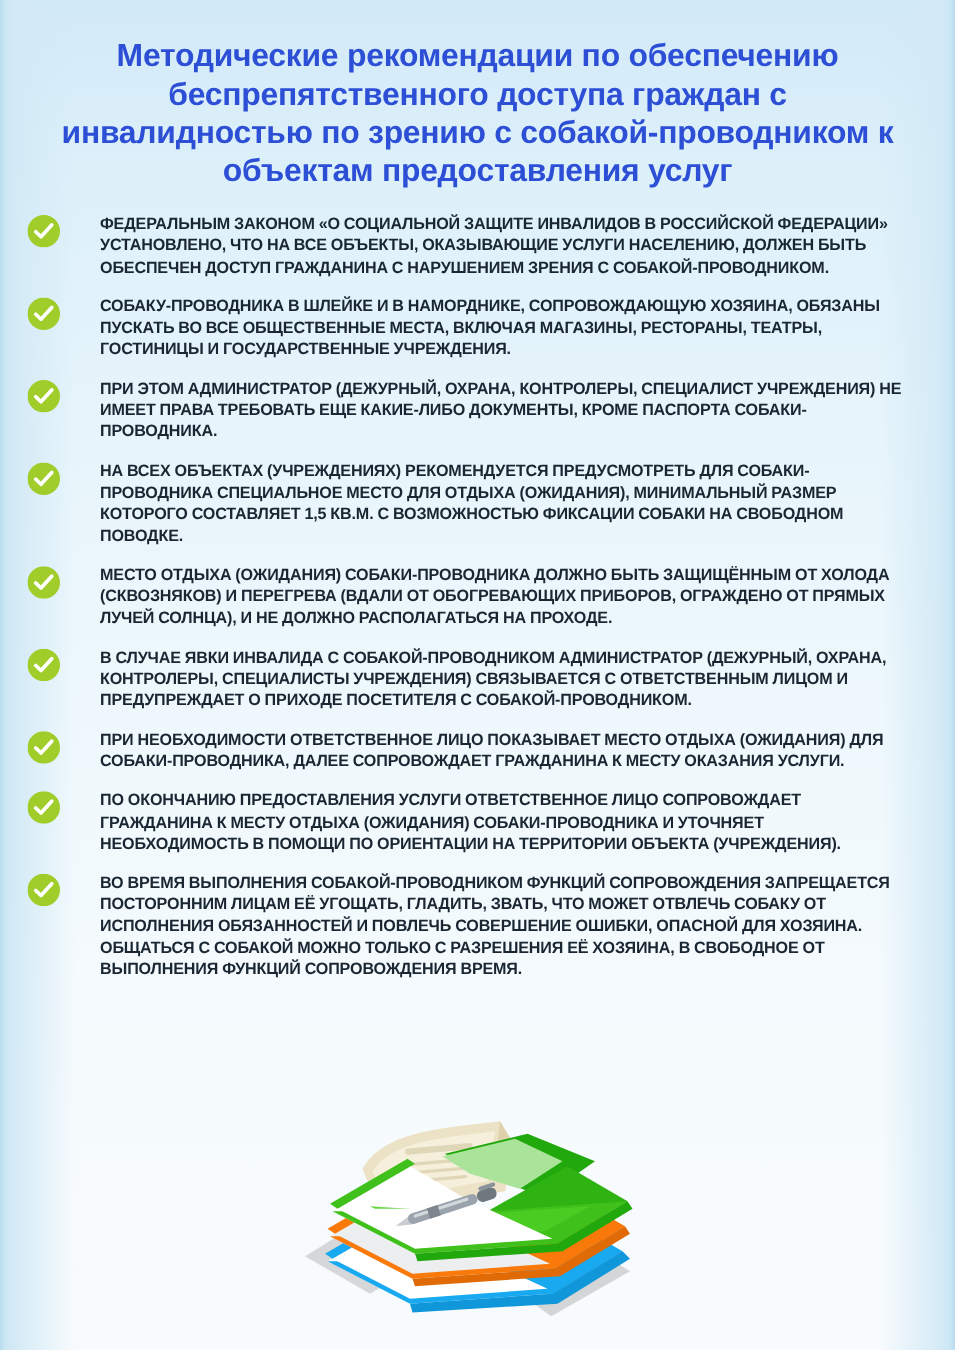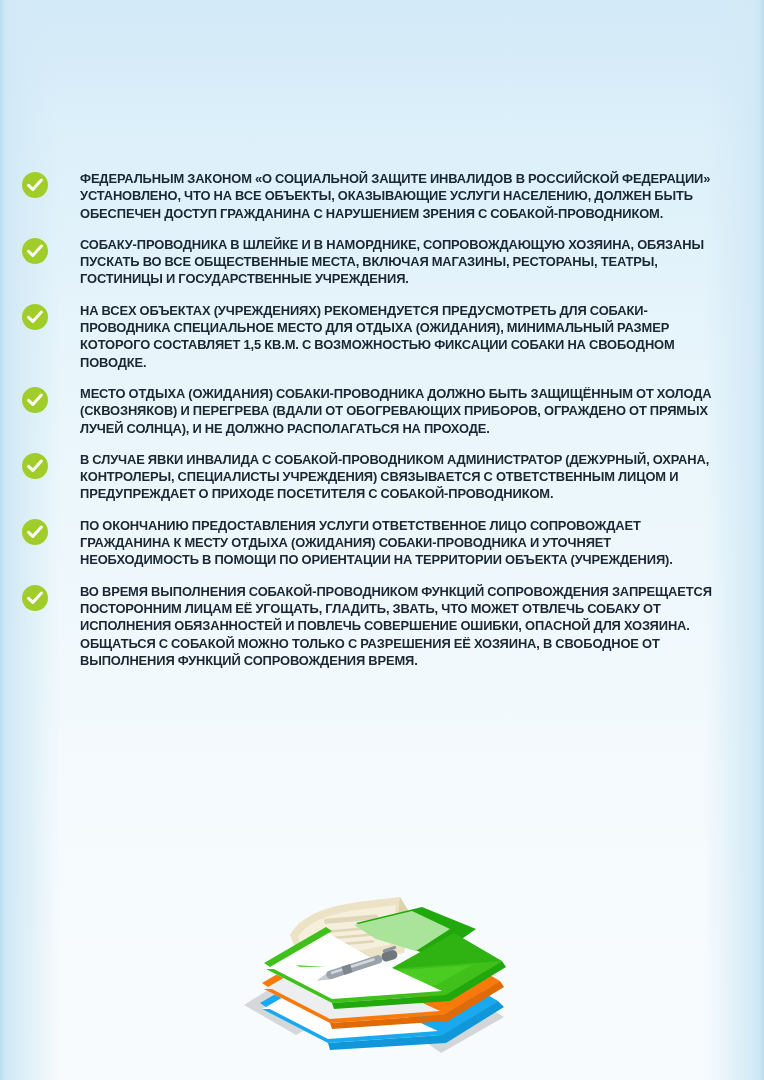--- a/index.html
+++ b/index.html
@@ -109,6 +109,9 @@
 
 <div class="poster">
 
+  <div class="title-wrap">
+    <h1 class="title">Методические рекомендации по обеспечению беспрепятственного доступа граждан с инвалидностью по зрению с собакой-проводником к объектам предоставления услуг</h1>
+  </div>
 
   <div class="list">
 

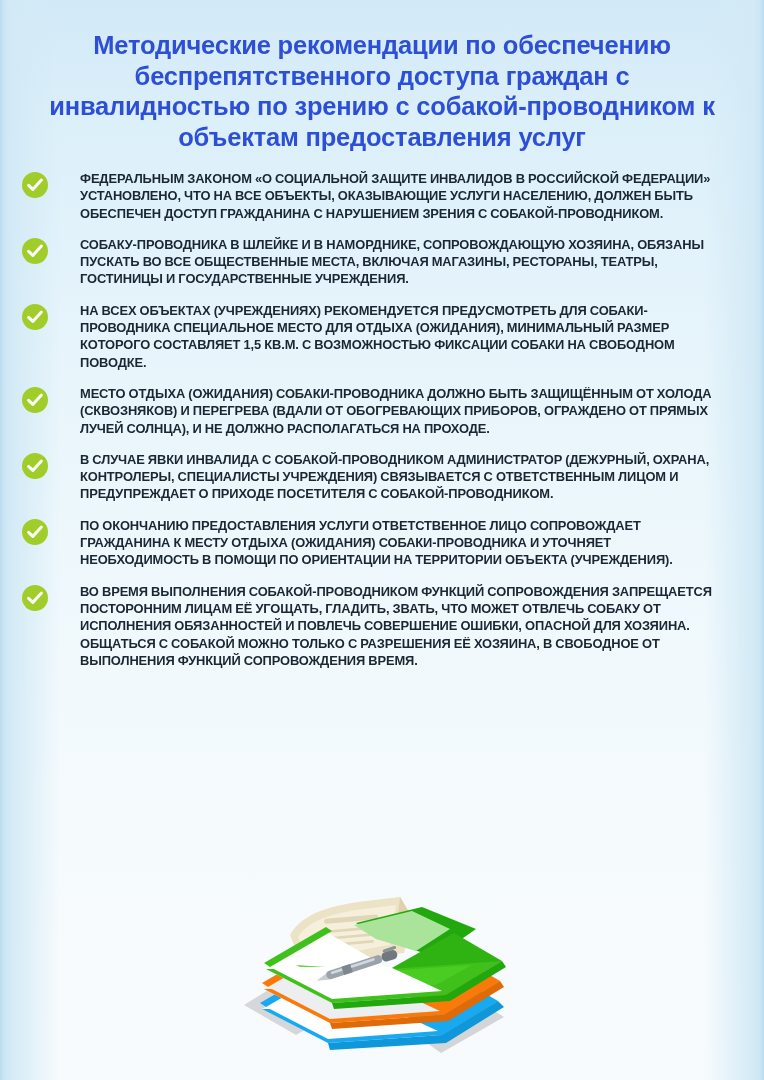--- a/index.html
+++ b/index.html
@@ -135,6 +135,15 @@
       <span class="item-text">Собаку-проводника в шлейке и в наморднике, сопровождающую хозяина, обязаны пускать во все общественные места, включая магазины, рестораны, театры, гостиницы и государственные учреждения.</span>
     </div>
 
+    <div class="item">
+      <span class="check">
+        <svg viewBox="0 0 26 26" xmlns="http://www.w3.org/2000/svg">
+          <circle cx="13" cy="13" r="13" fill="#a1cd2a"></circle>
+          <path d="M6.6 13.4 L10.8 17.4 L19.4 8.0" fill="none" stroke="#ffffff" stroke-width="3.0" stroke-linecap="round" stroke-linejoin="round"></path>
+        </svg>
+      </span>
+      <span class="item-text">При этом администратор (дежурный, охрана, контролеры, специалист учреждения) не имеет права требовать еще какие-либо документы, кроме паспорта собаки-проводника.</span>
+    </div>
 
     <div class="item">
       <span class="check">

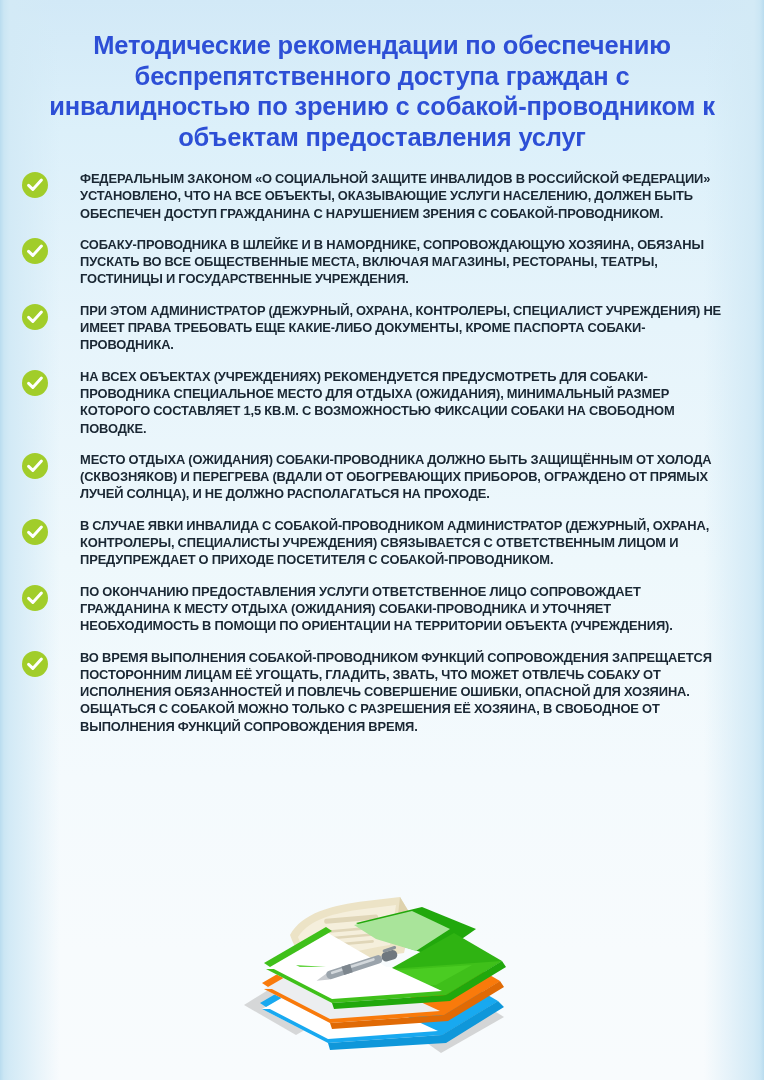--- a/index.html
+++ b/index.html
@@ -176,6 +176,15 @@
       <span class="item-text">В случае явки инвалида с собакой-проводником администратор (дежурный, охрана, контролеры, специалисты учреждения) связывается с ответственным лицом и предупреждает о приходе посетителя с собакой-проводником.</span>
     </div>
 
+    <div class="item">
+      <span class="check">
+        <svg viewBox="0 0 26 26" xmlns="http://www.w3.org/2000/svg">
+          <circle cx="13" cy="13" r="13" fill="#a1cd2a"></circle>
+          <path d="M6.6 13.4 L10.8 17.4 L19.4 8.0" fill="none" stroke="#ffffff" stroke-width="3.0" stroke-linecap="round" stroke-linejoin="round"></path>
+        </svg>
+      </span>
+      <span class="item-text">При необходимости ответственное лицо показывает место отдыха (ожидания) для собаки-проводника, далее сопровождает гражданина к месту оказания услуги.</span>
+    </div>
 
     <div class="item">
       <span class="check">

